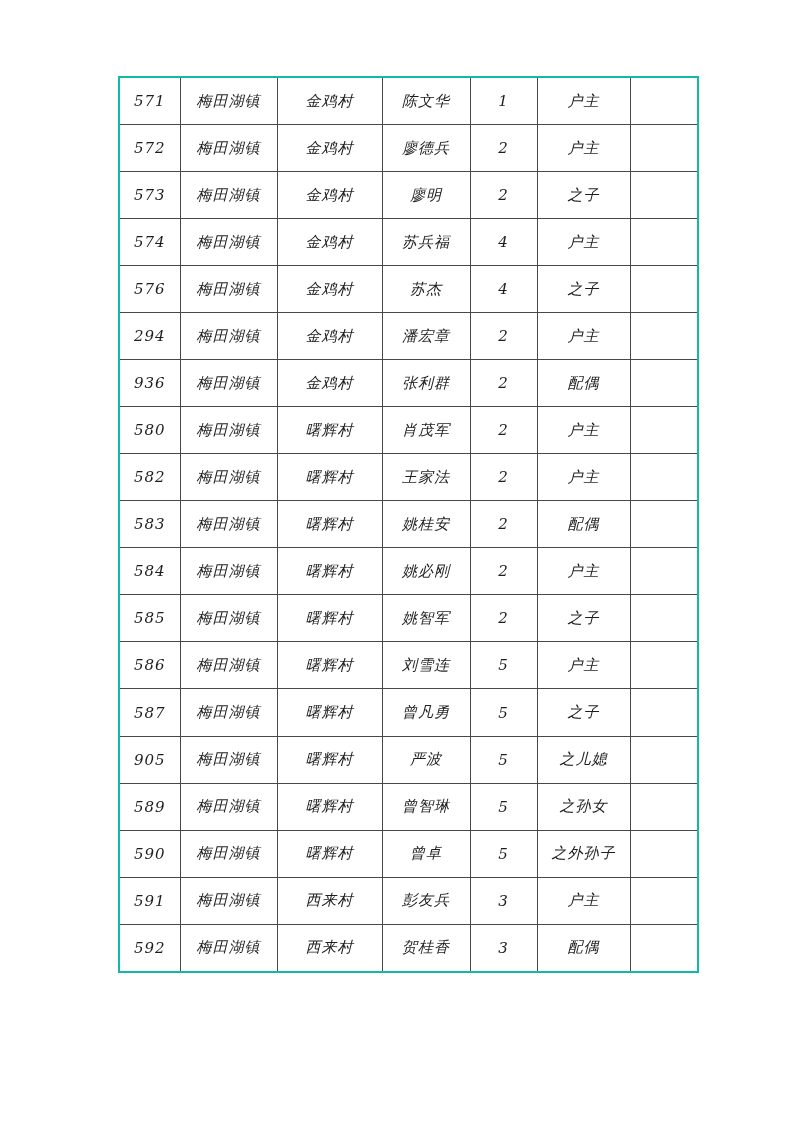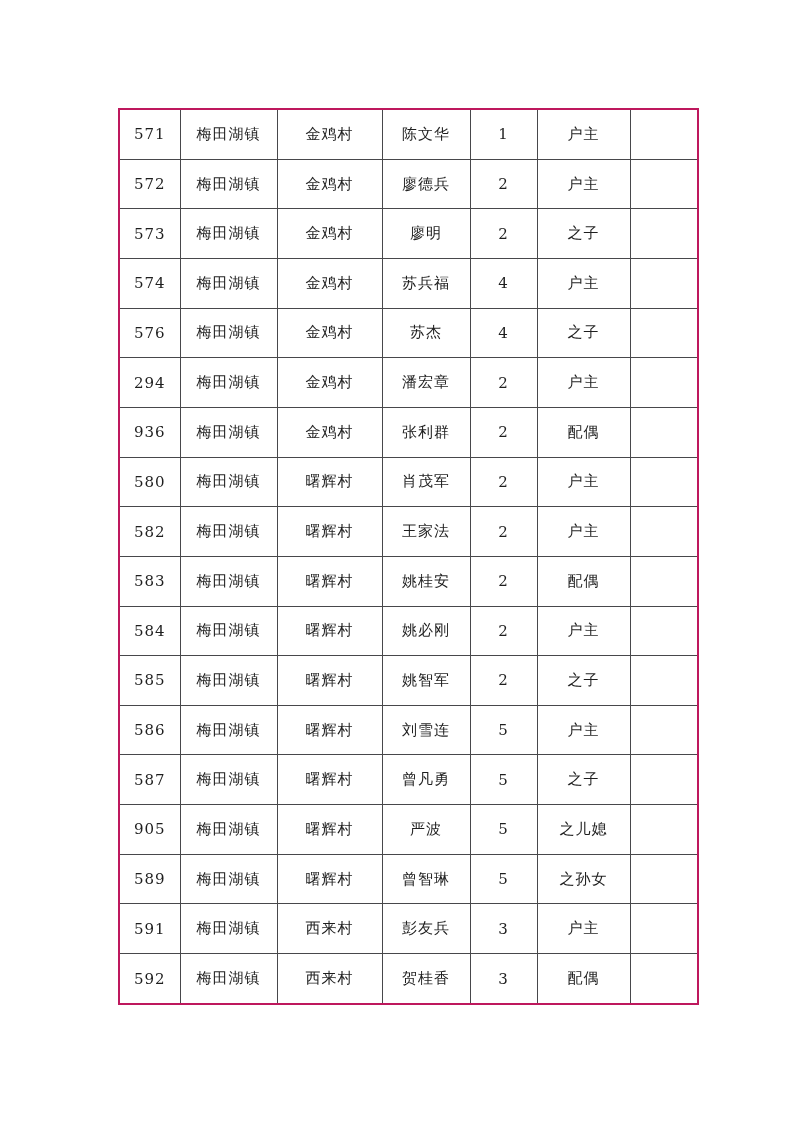--- a/index.html
+++ b/index.html
@@ -22,12 +22,13 @@
   table.doc-table {
     position: absolute;
     left: 118px;
-    top: 108px;
+    top: 76px;
     width: 580px;
     height: 897px;
     border-collapse: collapse;
     table-layout: fixed;
-    border: 2px solid #be185d;
+    border: 2px solid #14b8a6;
+    font-style: italic;
   }
   table.doc-table td {
     border: 1px solid #48484b;

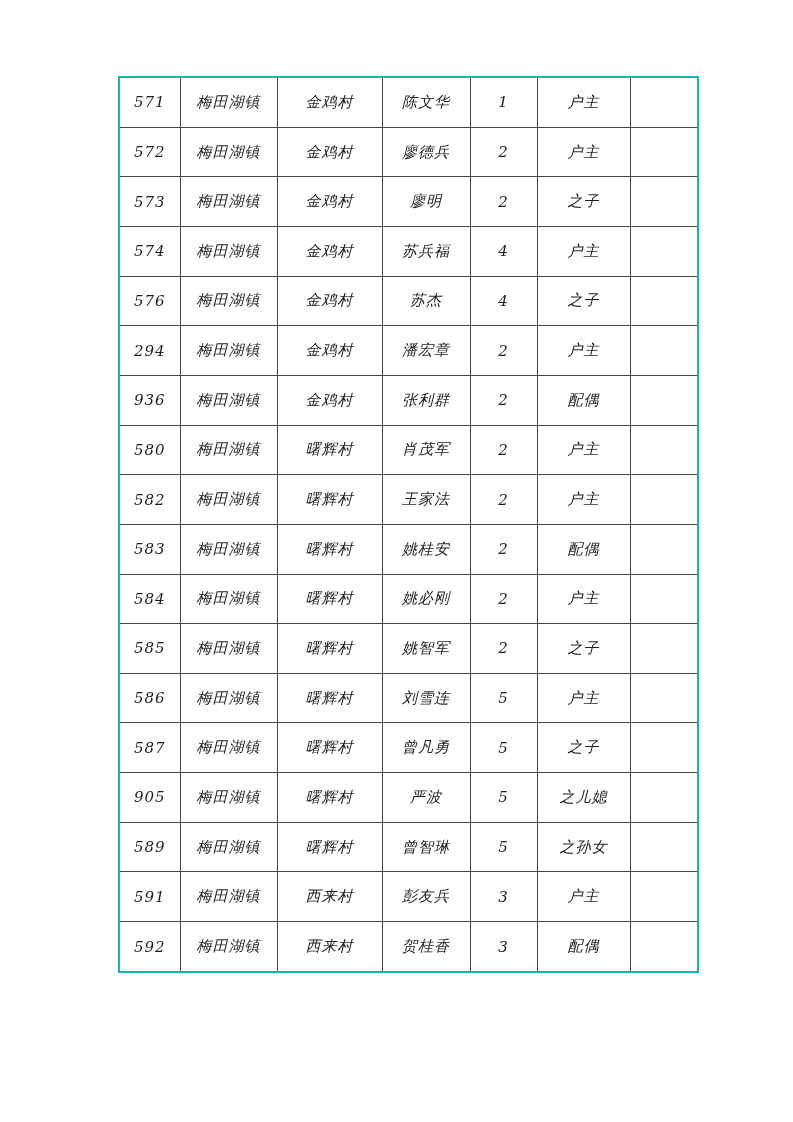--- a/index.html
+++ b/index.html
@@ -223,6 +223,15 @@
           <td class="c6"></td>
         </tr>
         <tr>
+          <td class="c0">590</td>
+          <td class="c1">梅田湖镇</td>
+          <td class="c2">曙辉村</td>
+          <td class="c3">曾卓</td>
+          <td class="c4">5</td>
+          <td class="c5">之外孙子</td>
+          <td class="c6"></td>
+        </tr>
+        <tr>
           <td class="c0">591</td>
           <td class="c1">梅田湖镇</td>
           <td class="c2">西来村</td>

